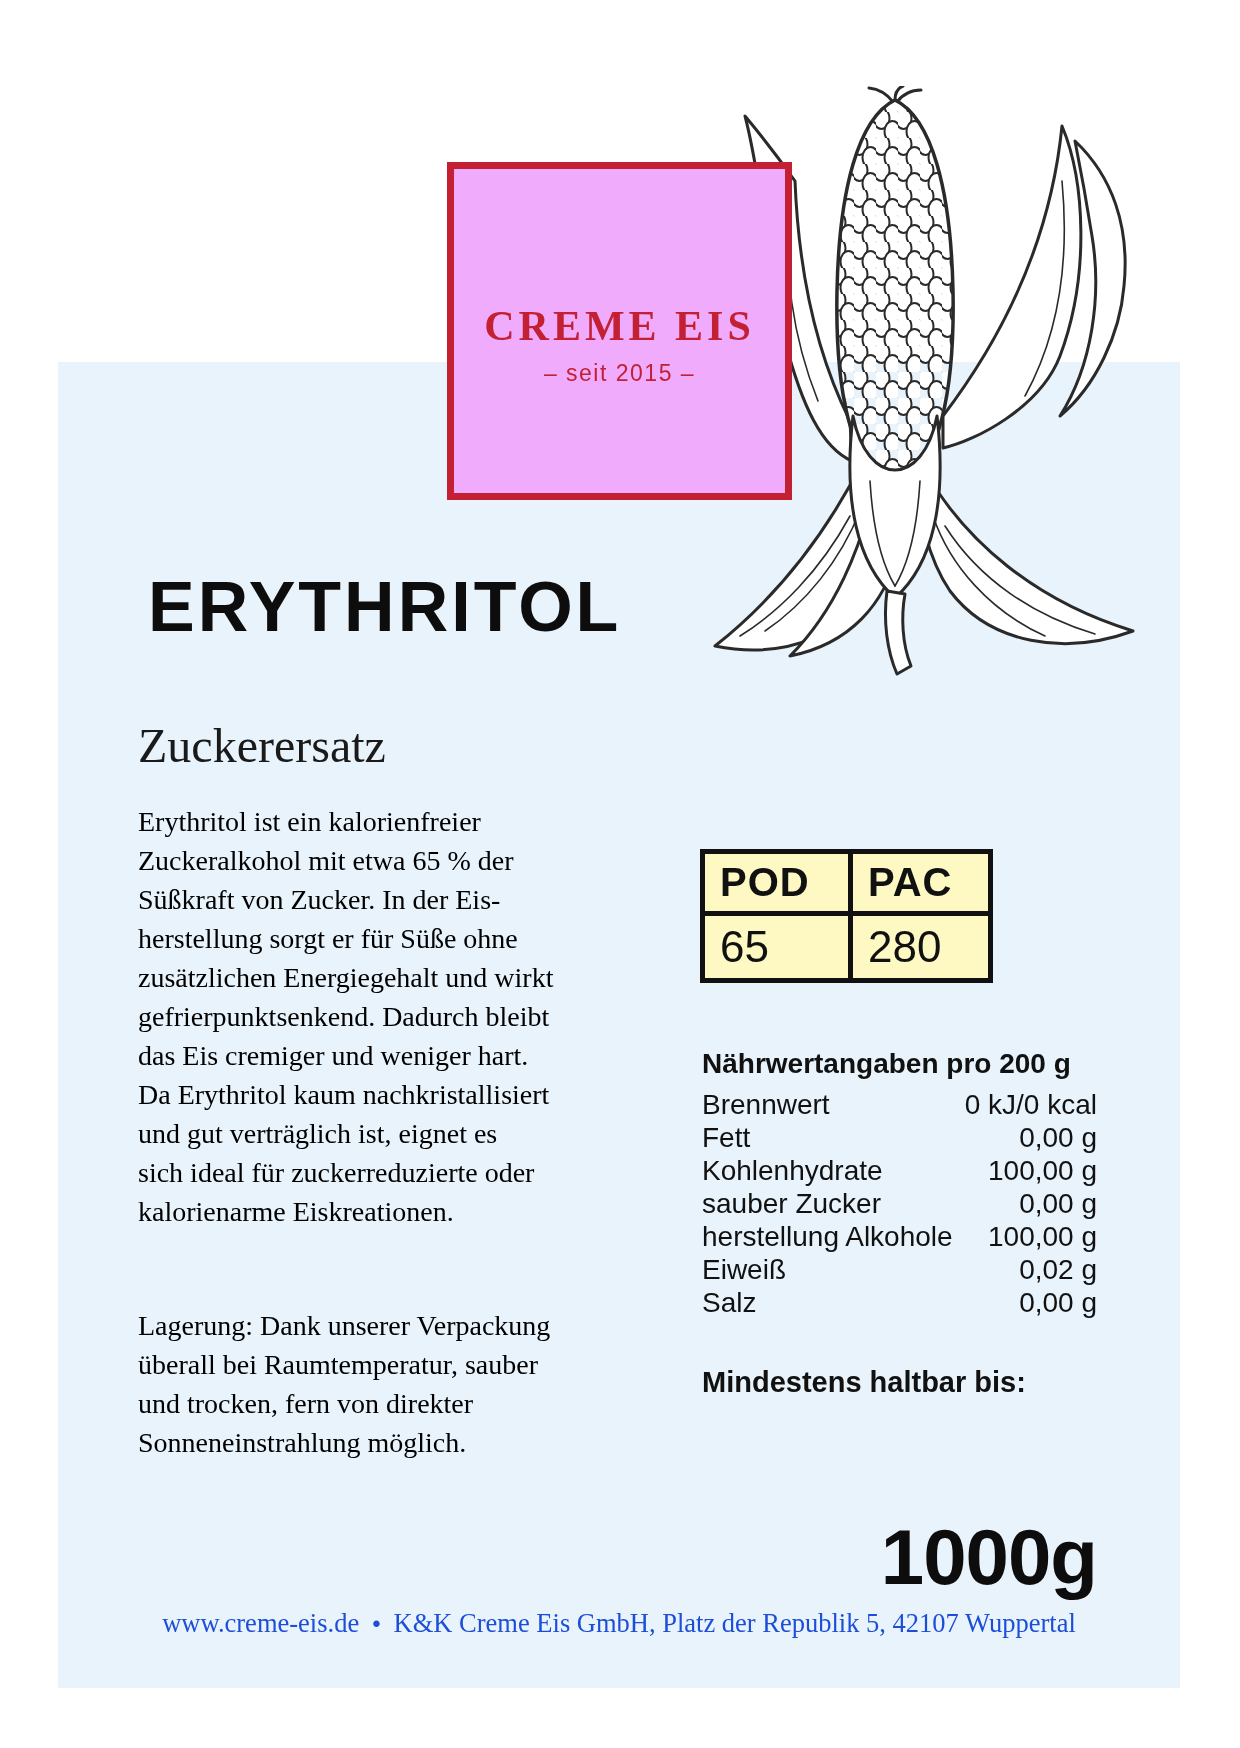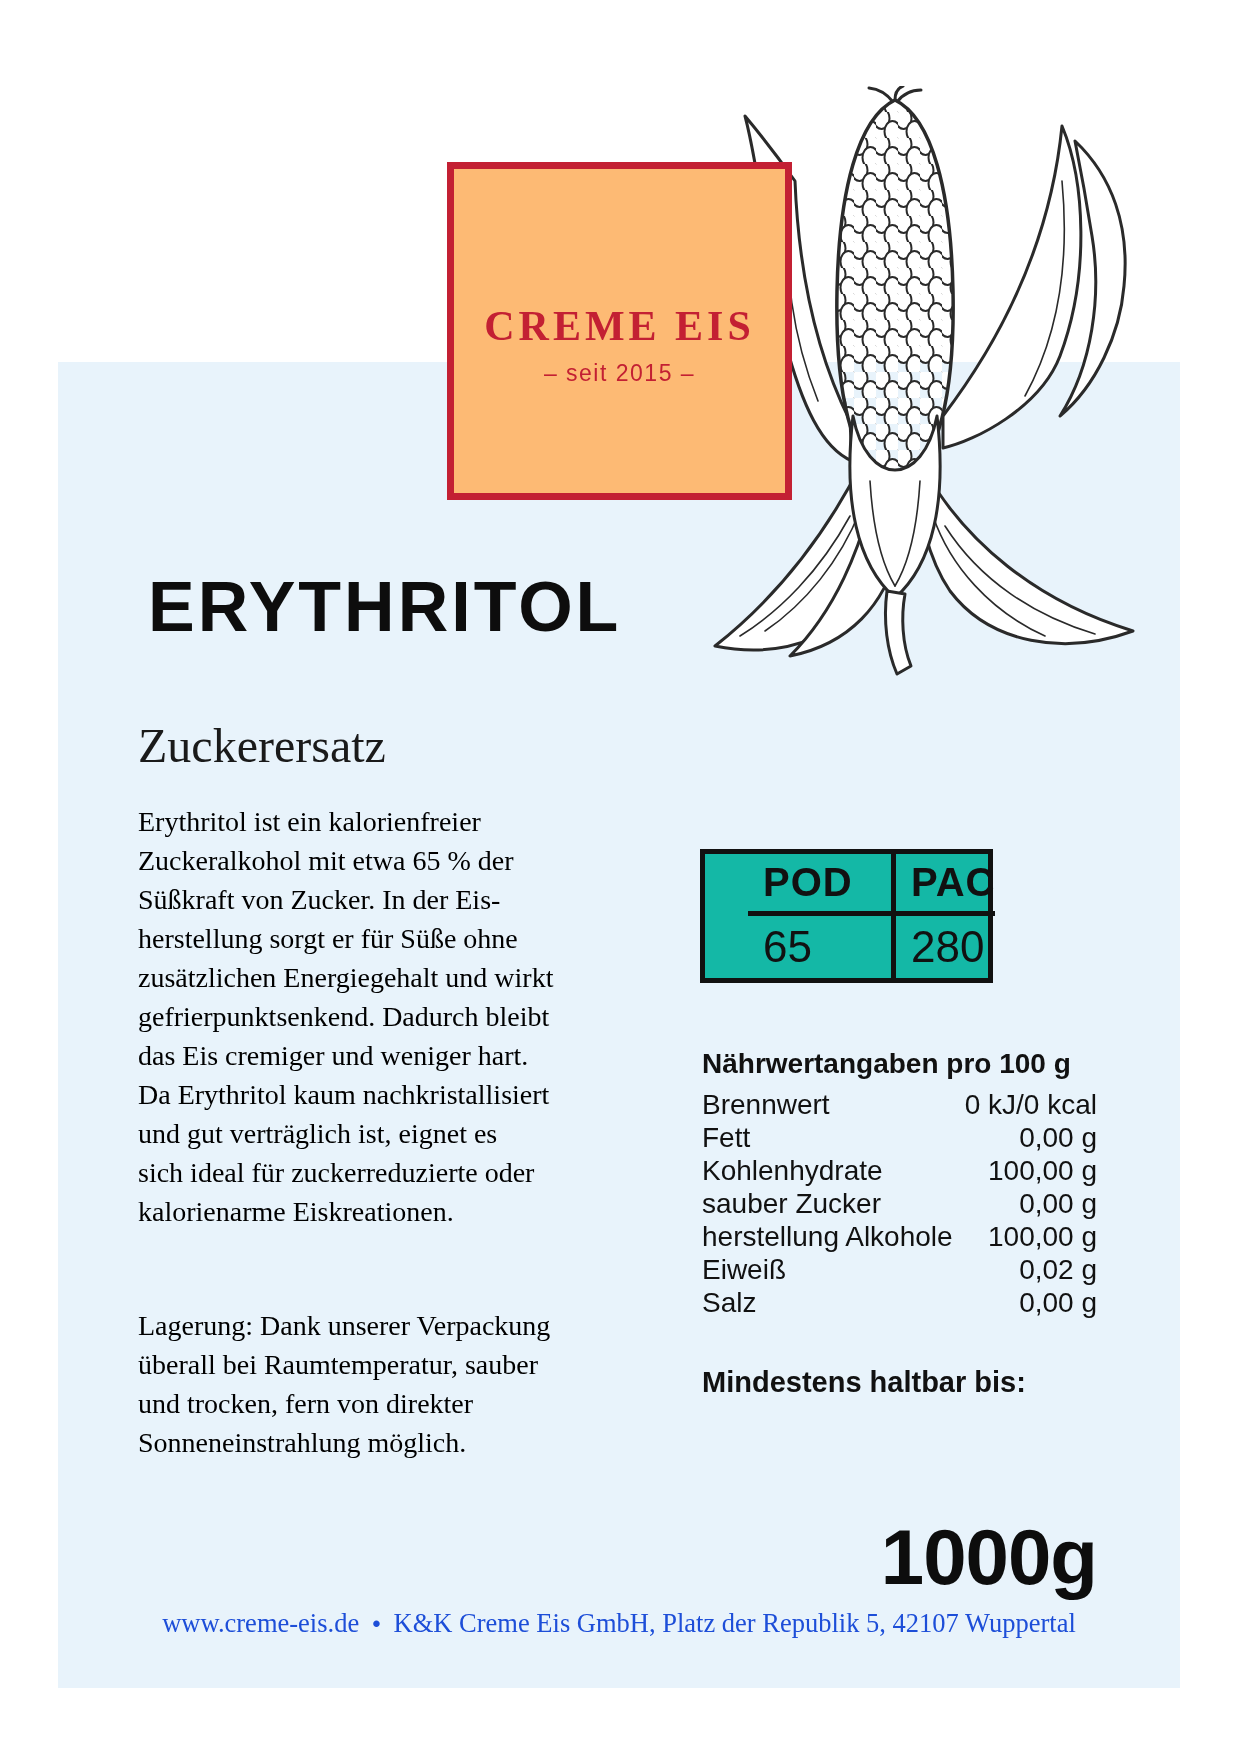--- a/index.html
+++ b/index.html
@@ -9,7 +9,7 @@
 
   .corn{position:absolute;left:700px;top:86px;width:460px;height:610px;}
 
-  .logo-box{position:absolute;left:447px;top:162px;width:345px;height:338px;background:#fdba74;
+  .logo-box{position:absolute;left:447px;top:162px;width:345px;height:338px;background:#f0abfc;
             border:7px solid #c32033;box-sizing:border-box;display:flex;flex-direction:column;
             align-items:center;justify-content:center;}
   .logo-brand{font-family:"Liberation Serif",serif;font-weight:700;font-size:42px;

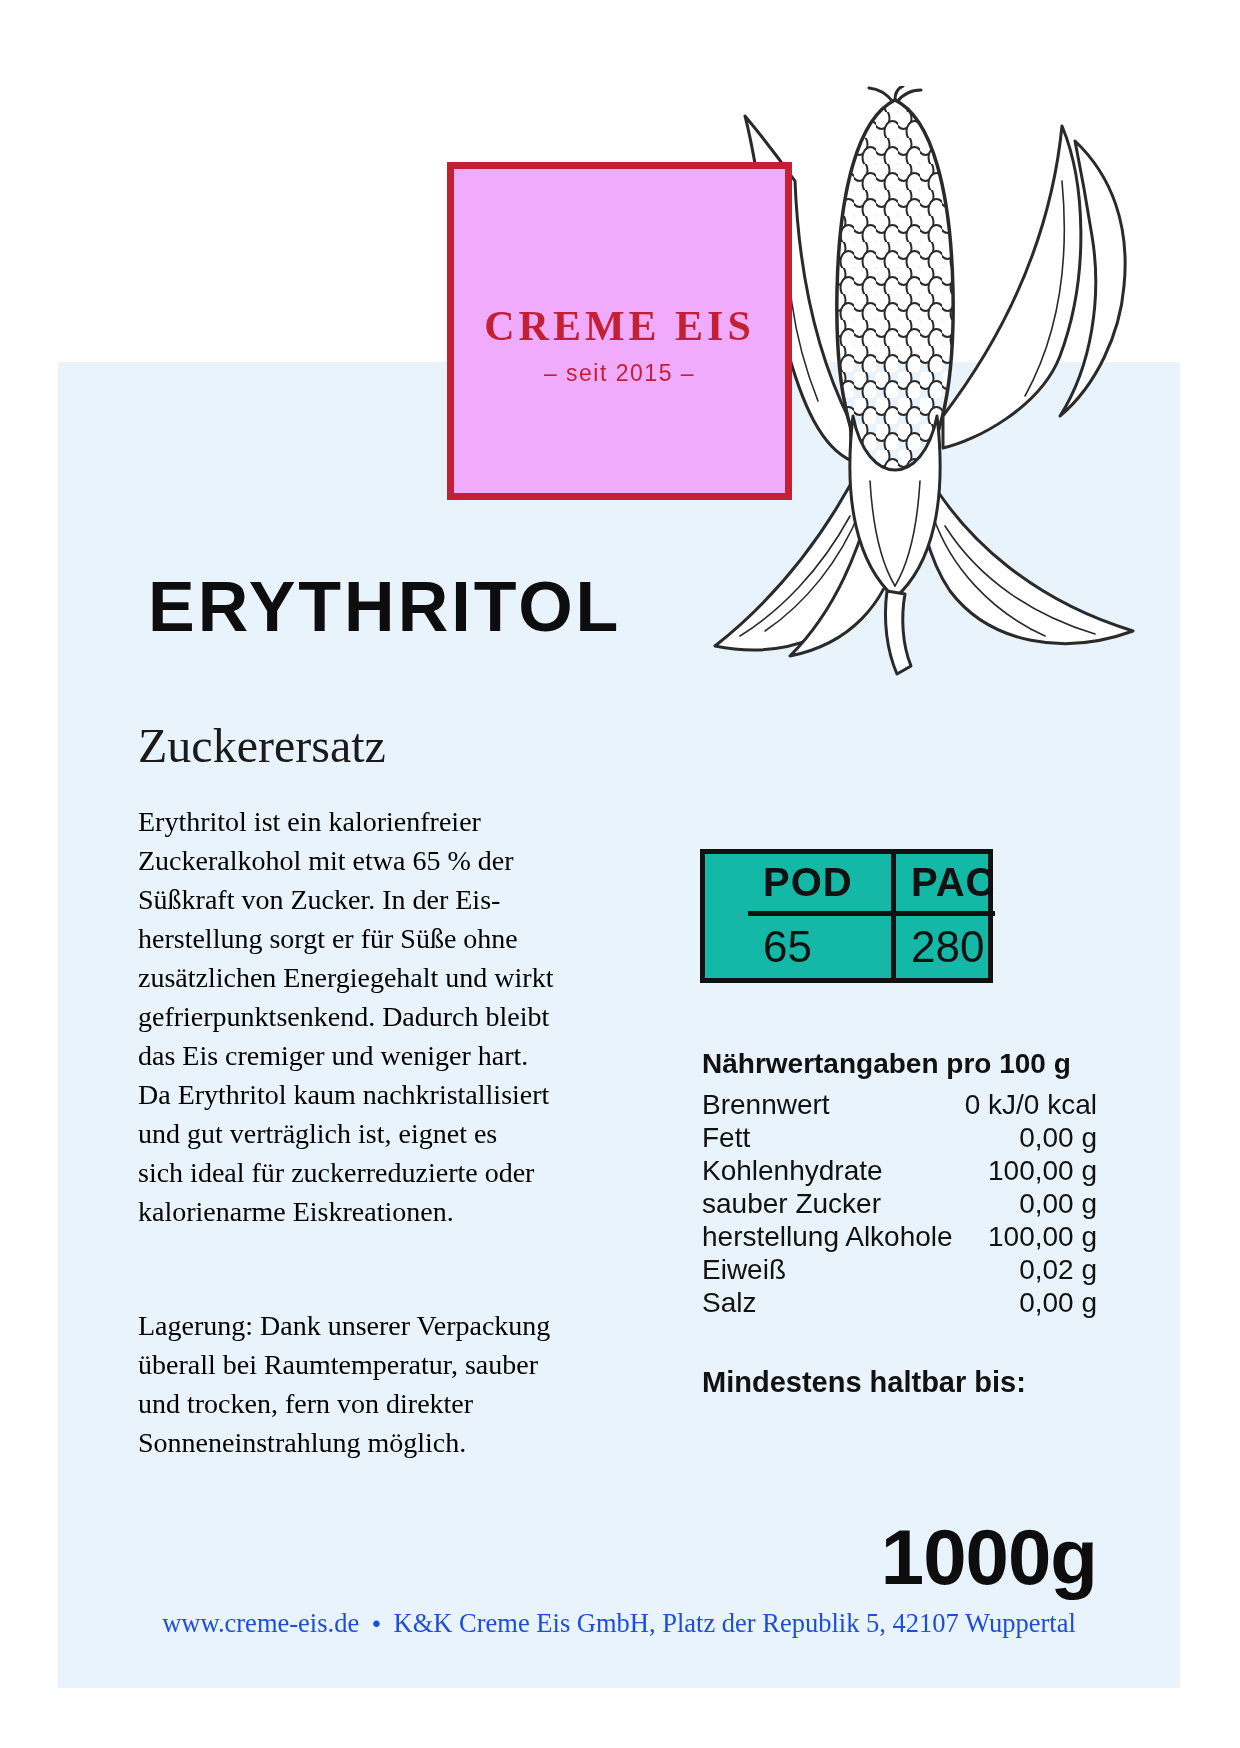--- a/index.html
+++ b/index.html
@@ -28,7 +28,7 @@
 
   .pod-table{position:absolute;left:700px;top:849px;width:293px;height:134px;box-sizing:border-box;
              border:5px solid #111;display:grid;grid-template-columns:148px 1fr;grid-template-rows:1fr 1fr;
-             background:#14b8a6;padding-left:43px;}
+             background:#fef9c3;}
   .pt-cell{display:flex;align-items:center;padding-left:15px;box-sizing:border-box;white-space:nowrap;}
   .pt-bb{border-bottom:5px solid #111;}
   .pt-br{border-right:5px solid #111;}

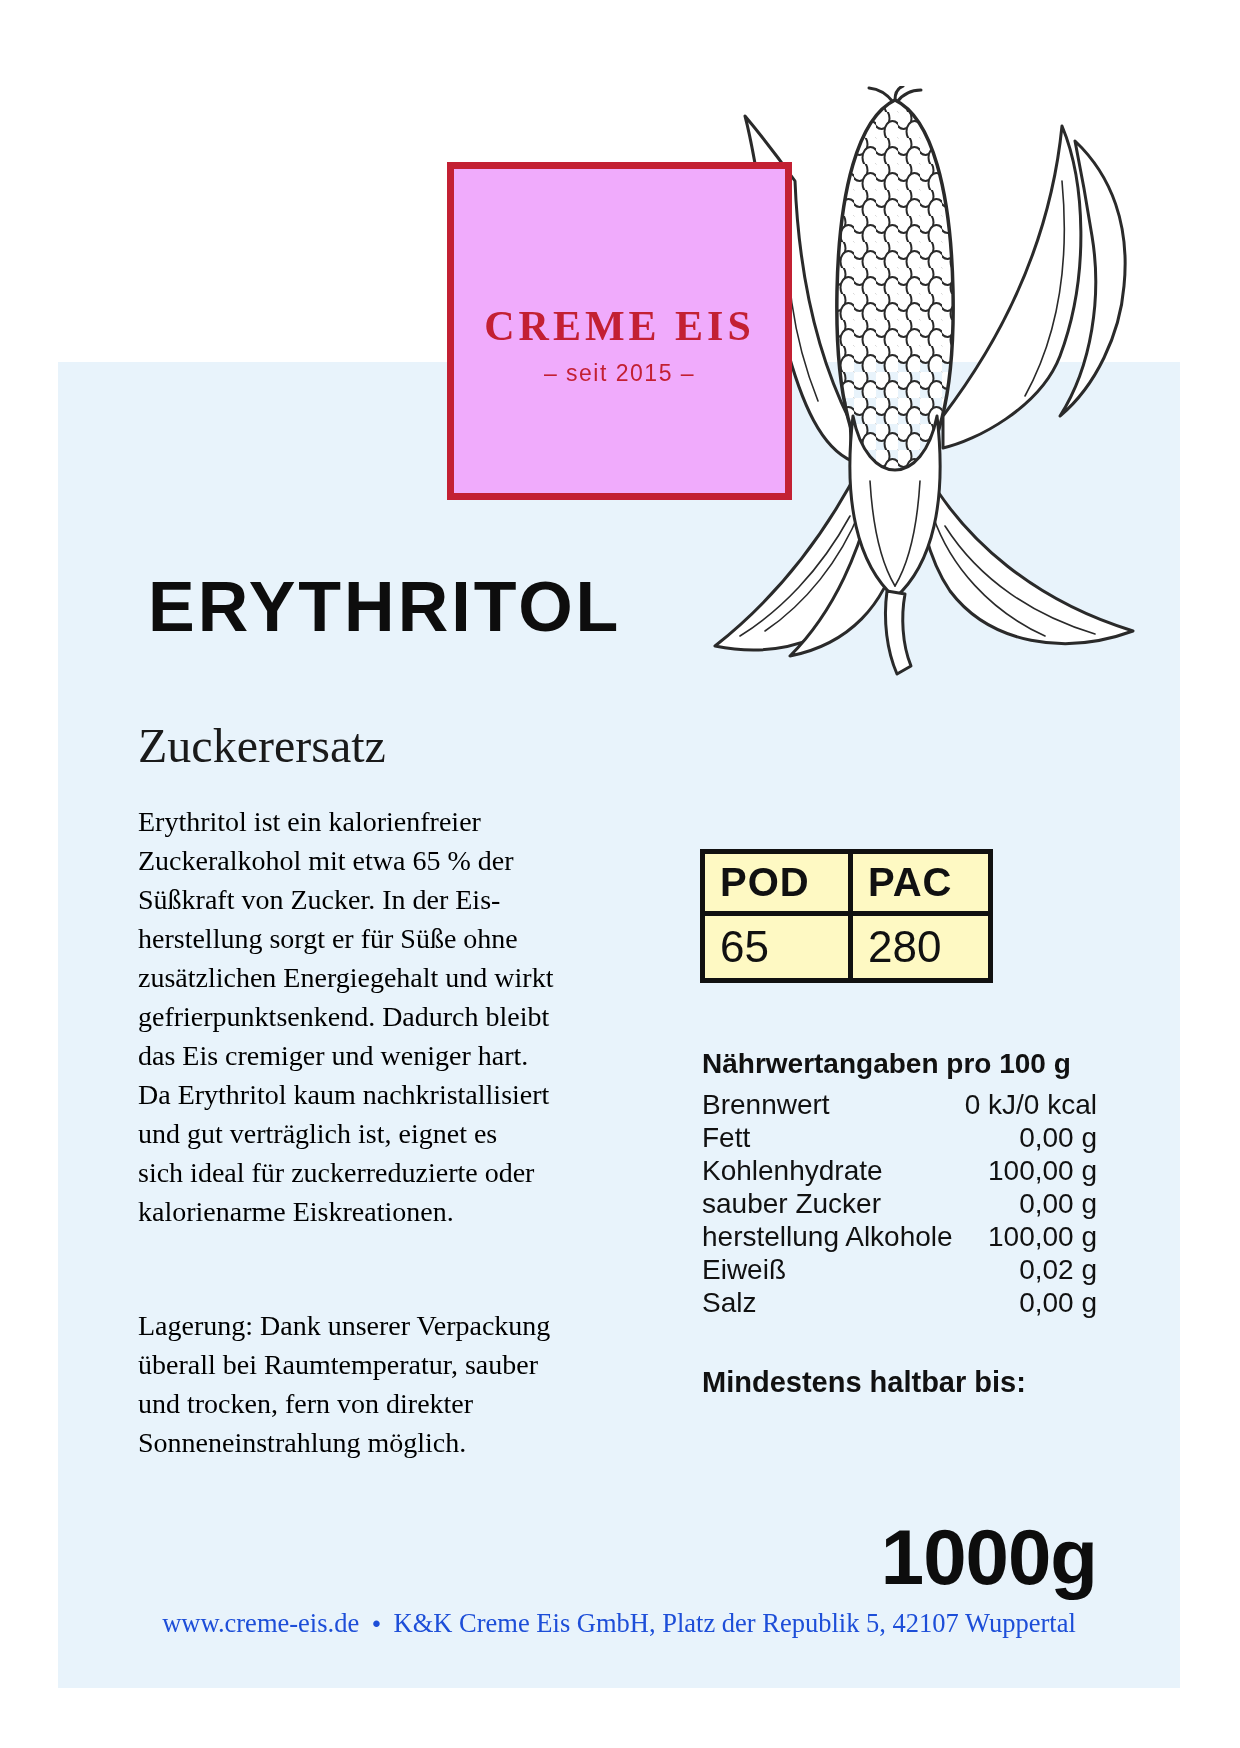--- a/index.html
+++ b/index.html
@@ -127,7 +127,7 @@
   </div>
 
   <div class="nutrition">
-    <div class="nut-head">Nährwertangaben pro 100 g</div>
+    <div class="nut-head">Nährwertangaben pro 200 g</div>
     <div class="nut-row">
       <span>Brennwert</span>
       <span>0 kJ/0 kcal</span>

